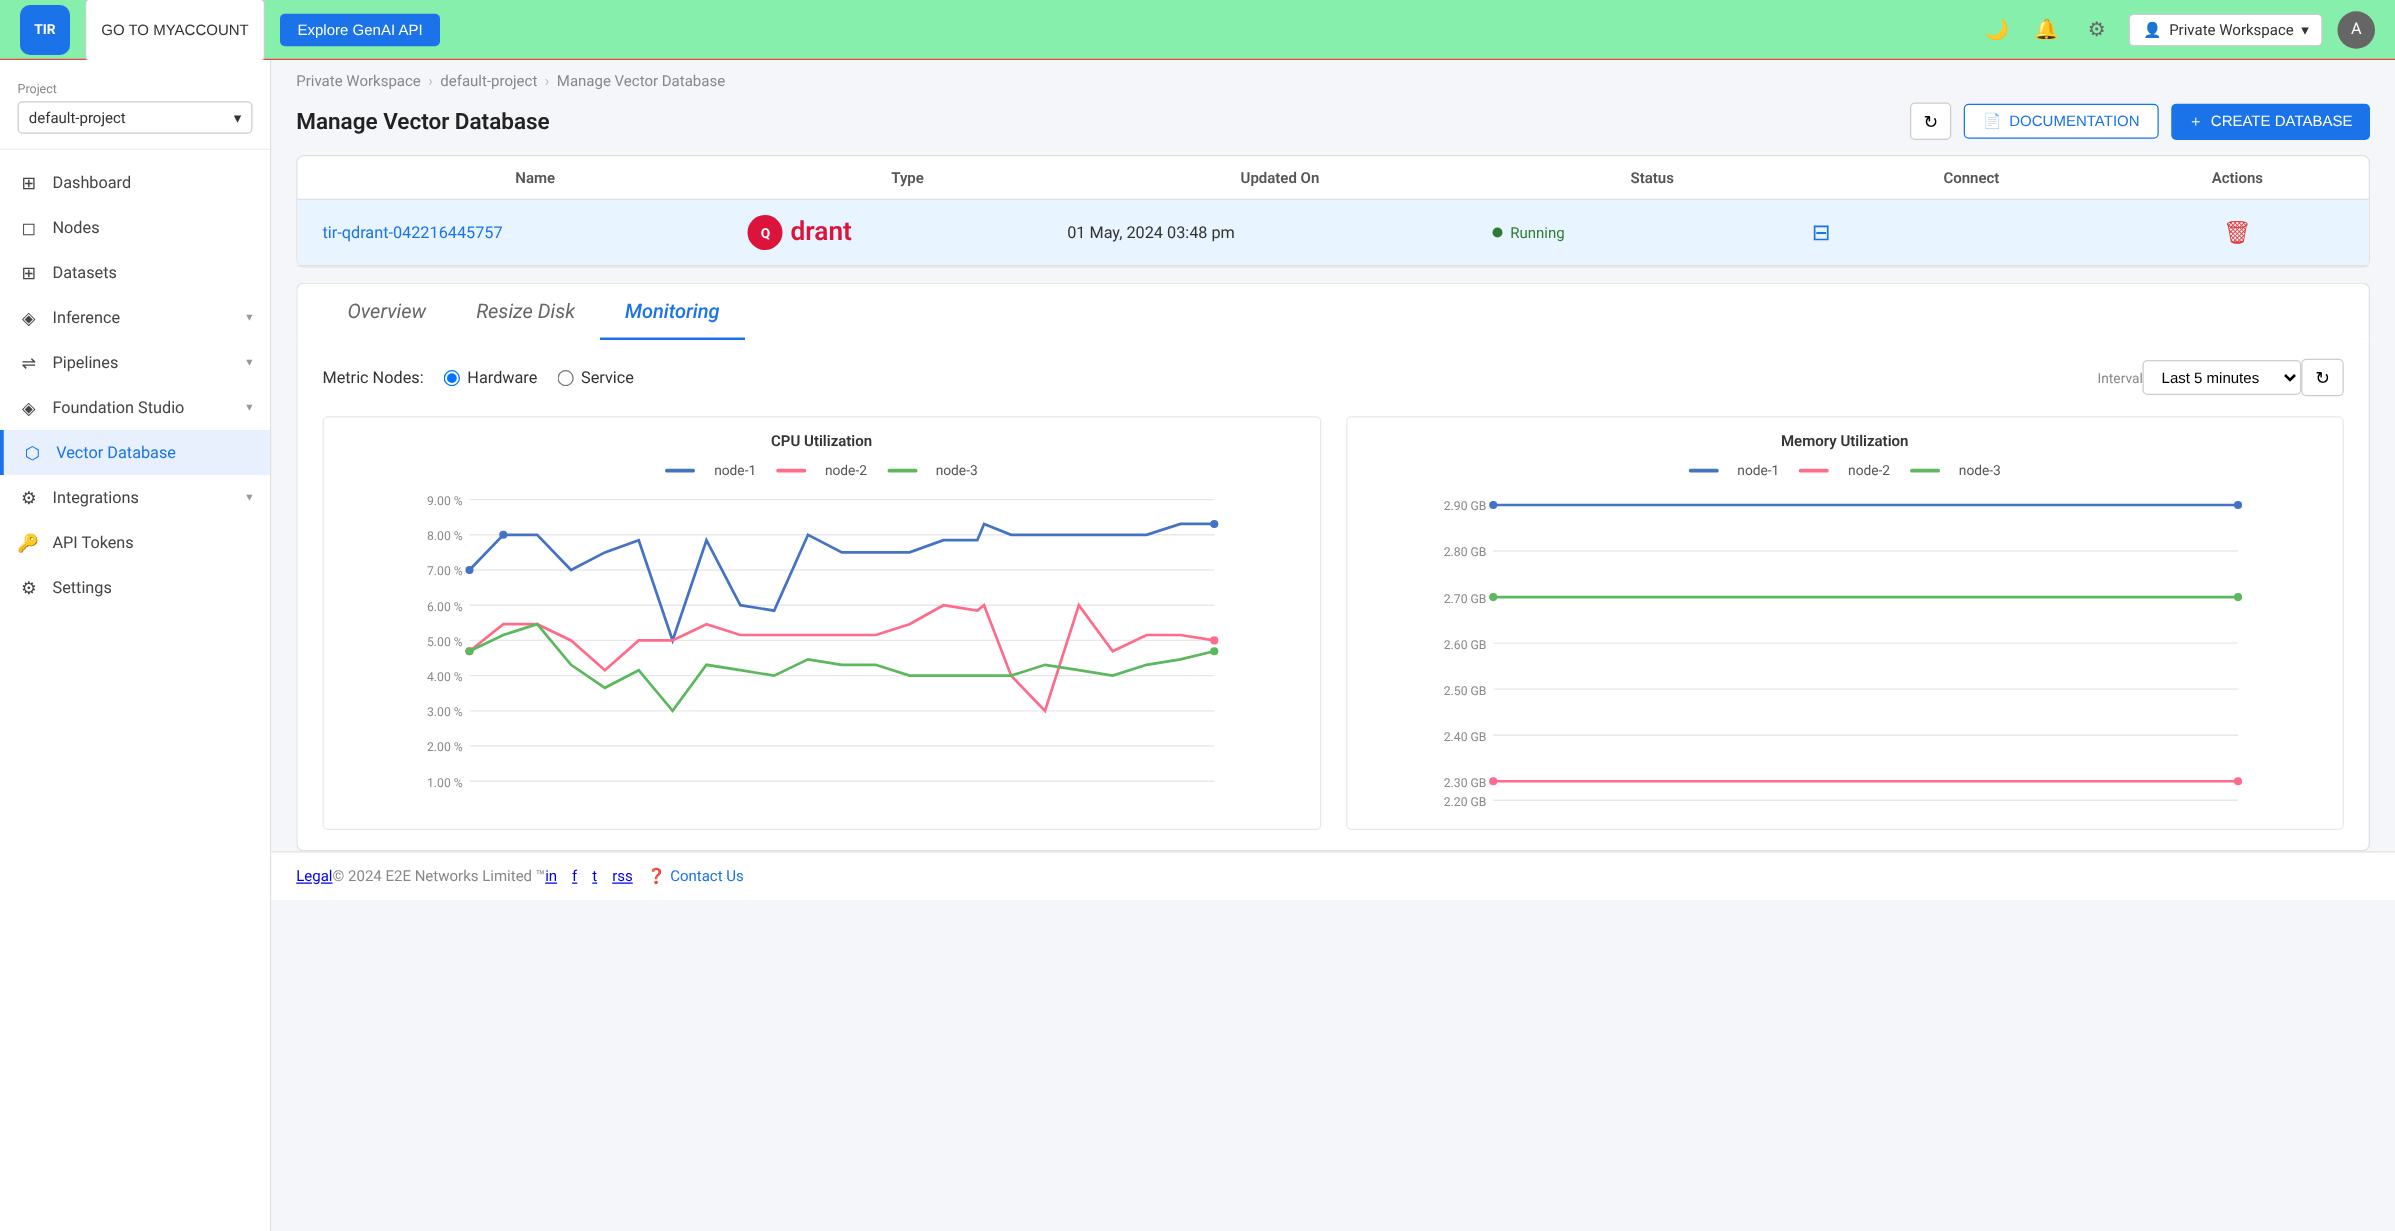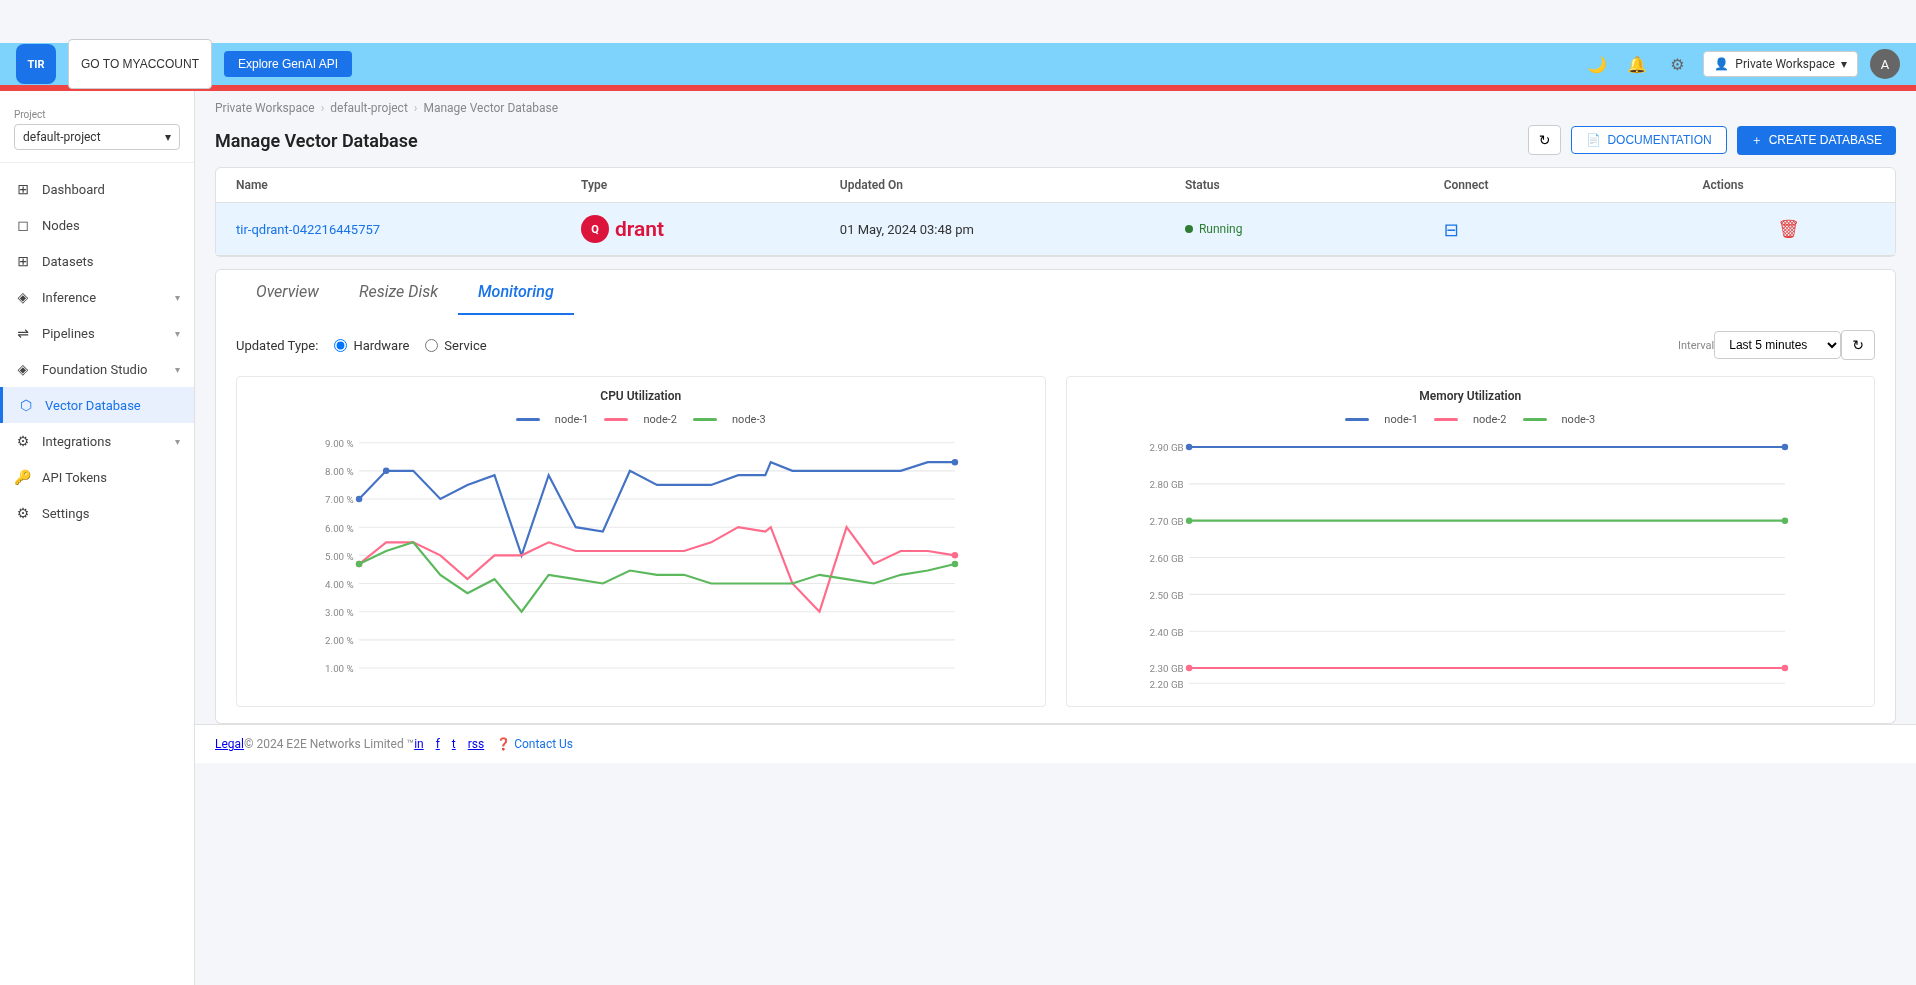--- a/index.html
+++ b/index.html
@@ -6,7 +6,7 @@
     body { font-family: -apple-system, BlinkMacSystemFont, 'Segoe UI', Roboto, sans-serif; background: #f5f6fa; font-size: 13px; color: #333; }
 
     
-    .header { display: flex; align-items: center; background: #7dd3fc; border-bottom: 6px solid #ef4444; padding: 0 16px; height: 48px; justify-content: space-between; margin-top: 43px; }
+    .header { display: flex; align-items: center; background: #86efac; border-bottom: 1px solid #ef4444; padding: 0 16px; height: 48px; justify-content: space-between; }
     .header-left { display: flex; align-items: center; gap: 12px; }
     .logo { display: flex; align-items: center; gap: 8px; }
     .logo-box { width: 40px; height: 40px; background: #1a73e8; border-radius: 8px; display: flex; align-items: center; justify-content: center; color: white; font-weight: bold; font-size: 11px; }

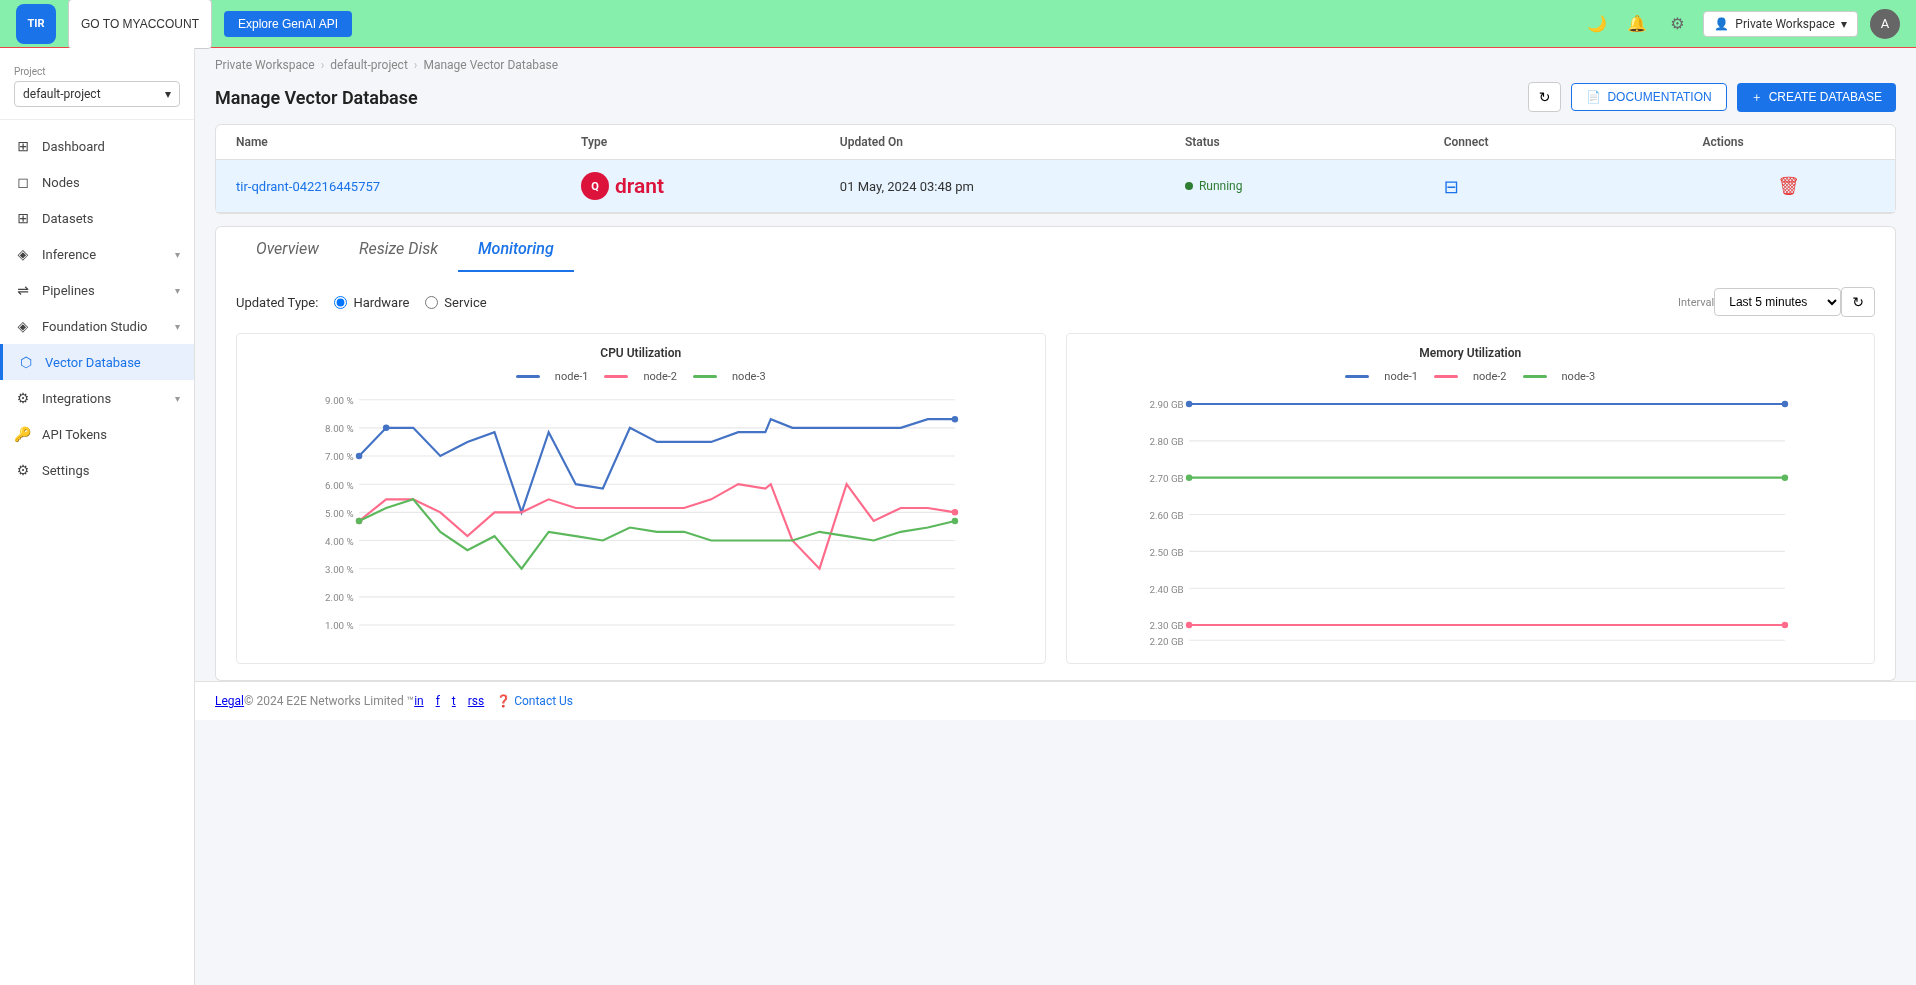--- a/index.html
+++ b/index.html
@@ -21,7 +21,7 @@
     .layout { display: flex; height: calc(100vh - 48px); }
 
     
-    .sidebar { width: 195px; background: #fff; border-right: 1px solid #e0e0e0; display: flex; flex-direction: column; padding: 12px 0; }
+    .sidebar { width: 217px; background: #fff; border-right: 1px solid #e0e0e0; display: flex; flex-direction: column; padding: 12px 0; }
     .sidebar-project { padding: 6px 14px 12px; border-bottom: 1px solid #eee; margin-bottom: 8px; }
     .sidebar-project-label { font-size: 10px; color: #888; margin-bottom: 4px; }
     .sidebar-project-select { display: flex; align-items: center; justify-content: space-between; border: 1px solid #ccc; border-radius: 4px; padding: 5px 8px; cursor: pointer; font-size: 12px; background: #fff; }

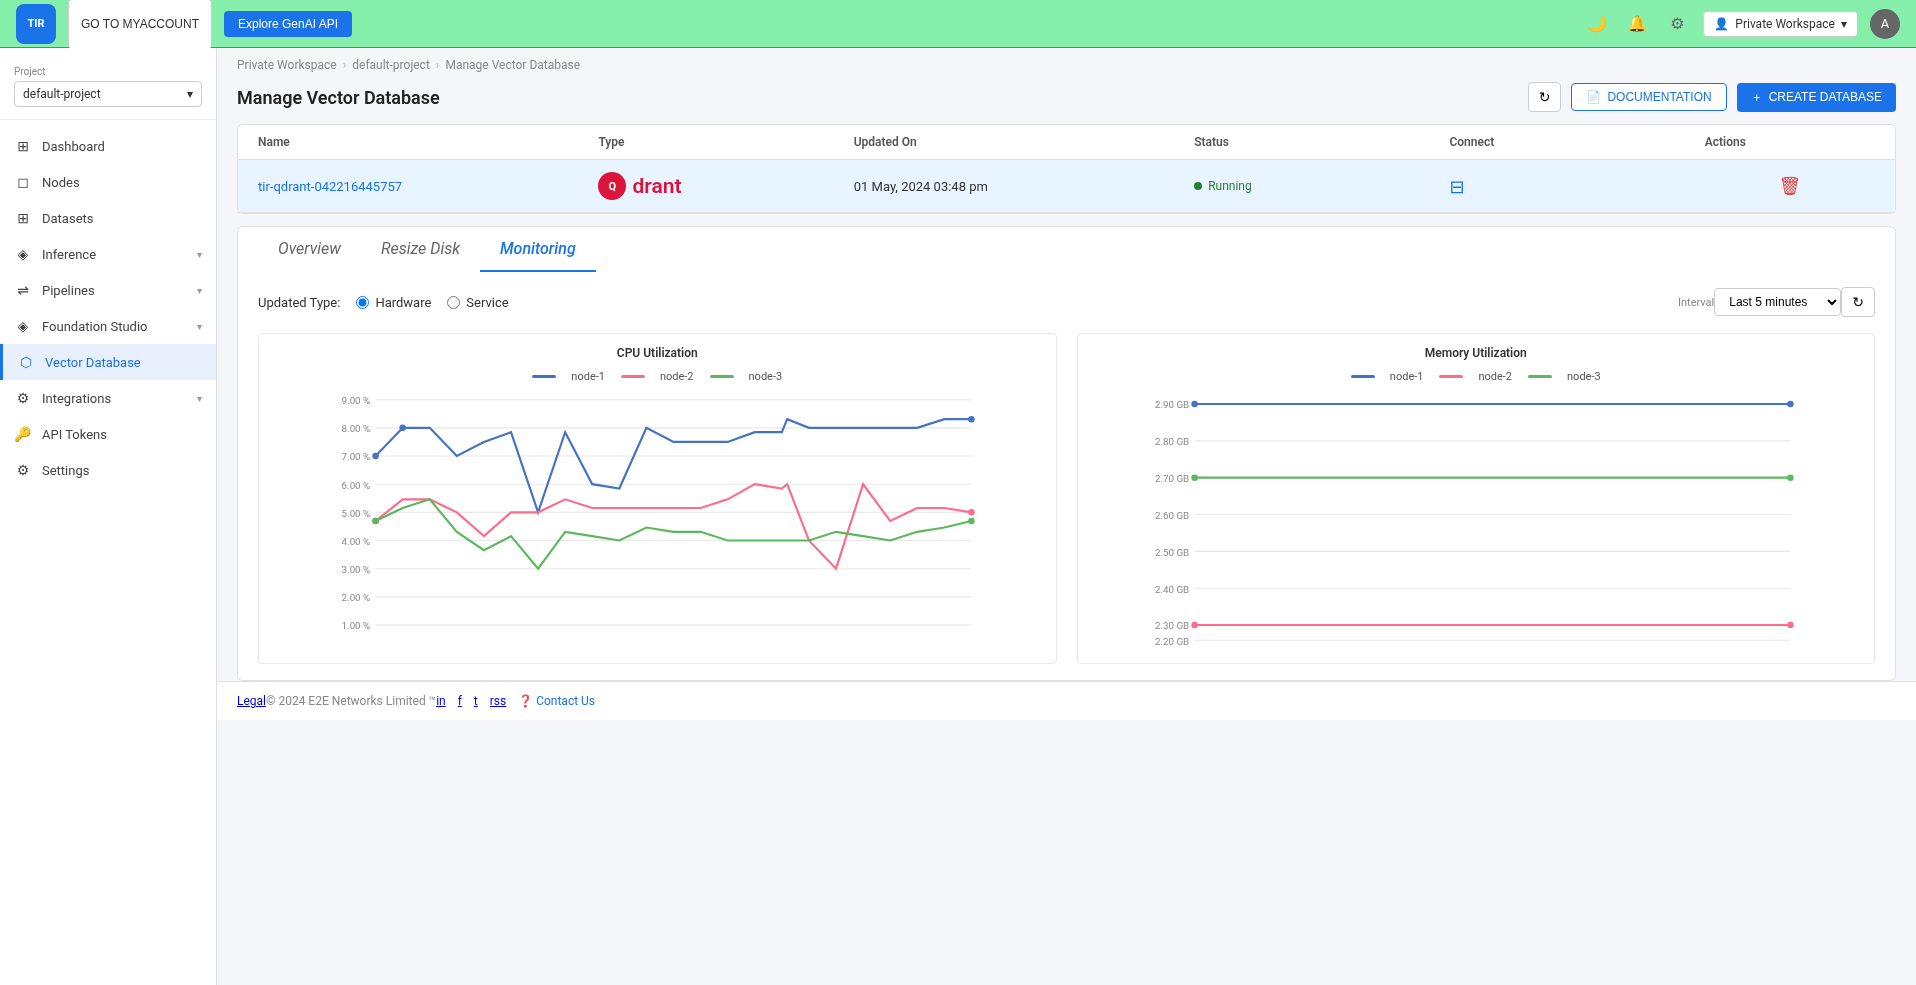--- a/index.html
+++ b/index.html
@@ -52,7 +52,7 @@
 
     
     .db-table { background: #fff; margin: 0 20px; border-radius: 6px; border: 1px solid #e0e0e0; }
-    .db-table-header { display: grid; grid-template-columns: 2fr 1.5fr 2fr 1.5fr 1.5fr 1fr; padding: 10px 20px; border-bottom: 1px solid #e0e0e0; font-weight: 600; font-size: 12px; color: #555; }
+    .db-table-header { display: grid; grid-template-columns: 2fr 1.5fr 2fr 1.5fr 1.5fr 1fr; padding: 10px 20px; border-bottom: 1px solid #e0e0e0; font-weight: 600; font-size: 12px; color: #555; text-align: center; }
     .db-table-row { display: grid; grid-template-columns: 2fr 1.5fr 2fr 1.5fr 1.5fr 1fr; padding: 12px 20px; align-items: center; background: #e8f4ff; border-bottom: 1px solid #e0e0e0; }
     .db-name-link { color: #1a73e8; text-decoration: none; font-size: 13px; }
     .qdrant-badge { display: flex; align-items: center; gap: 6px; }

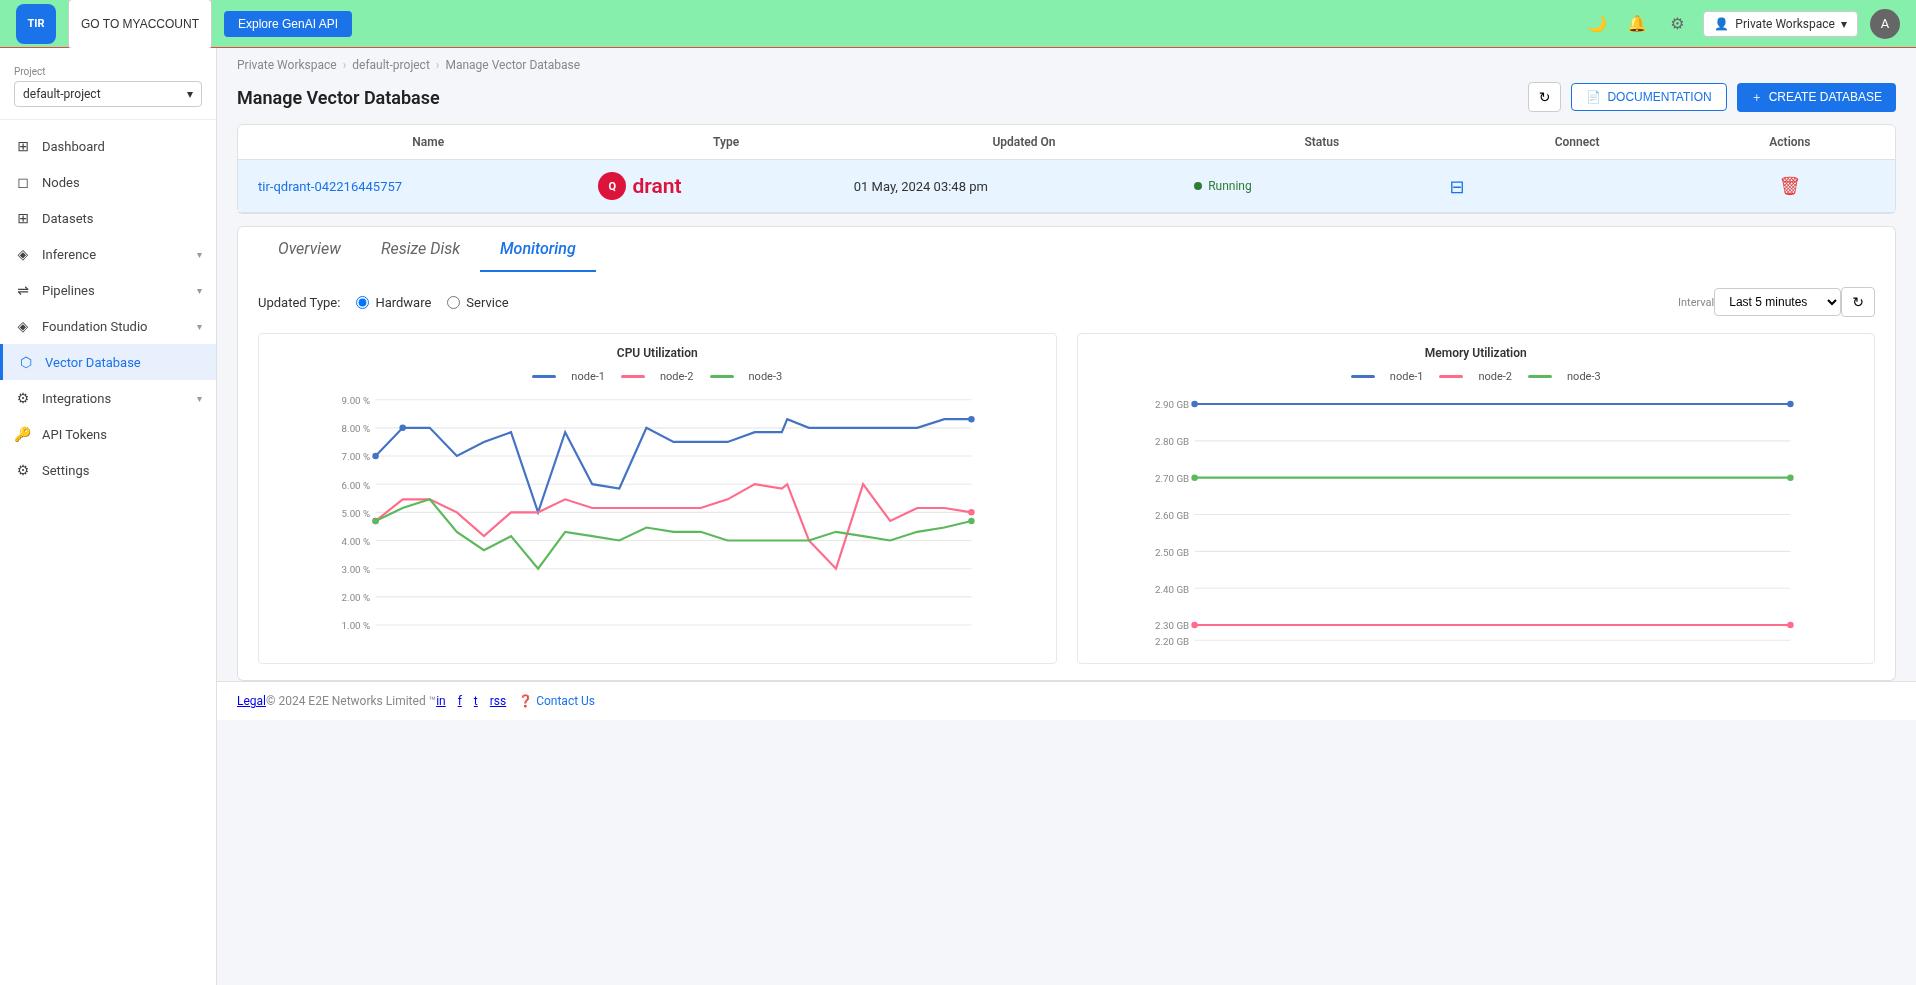--- a/index.html
+++ b/index.html
@@ -235,7 +235,7 @@
     <div class="monitoring-panel">
       <div class="monitoring-controls">
         <div class="metric-type">
-          <span>Updated Type:</span>
+          <span>Metric Nodes:</span>
           <label class="radio-group">
             <input type="radio" name="metric" checked="" style=""> Hardware
           </label>

